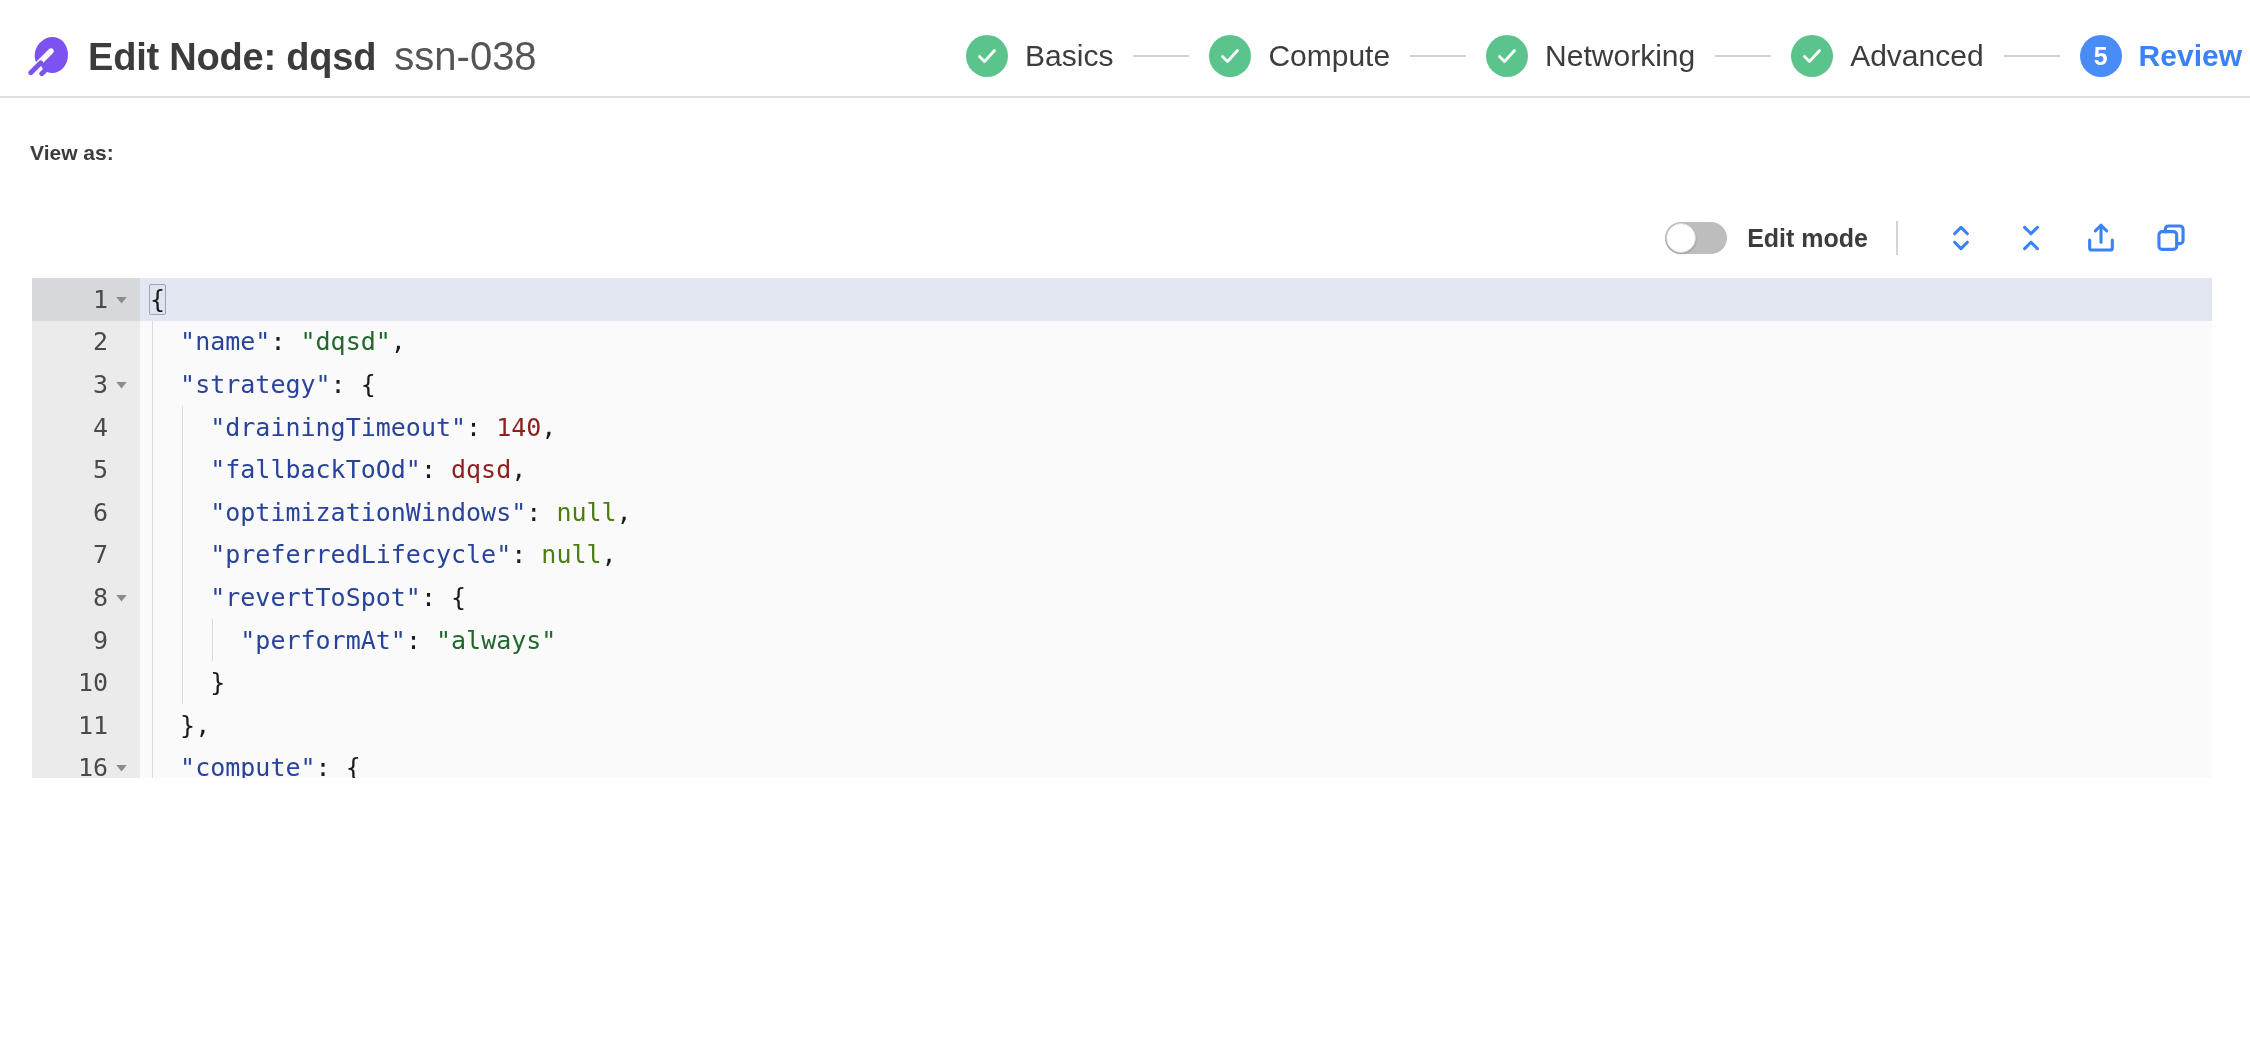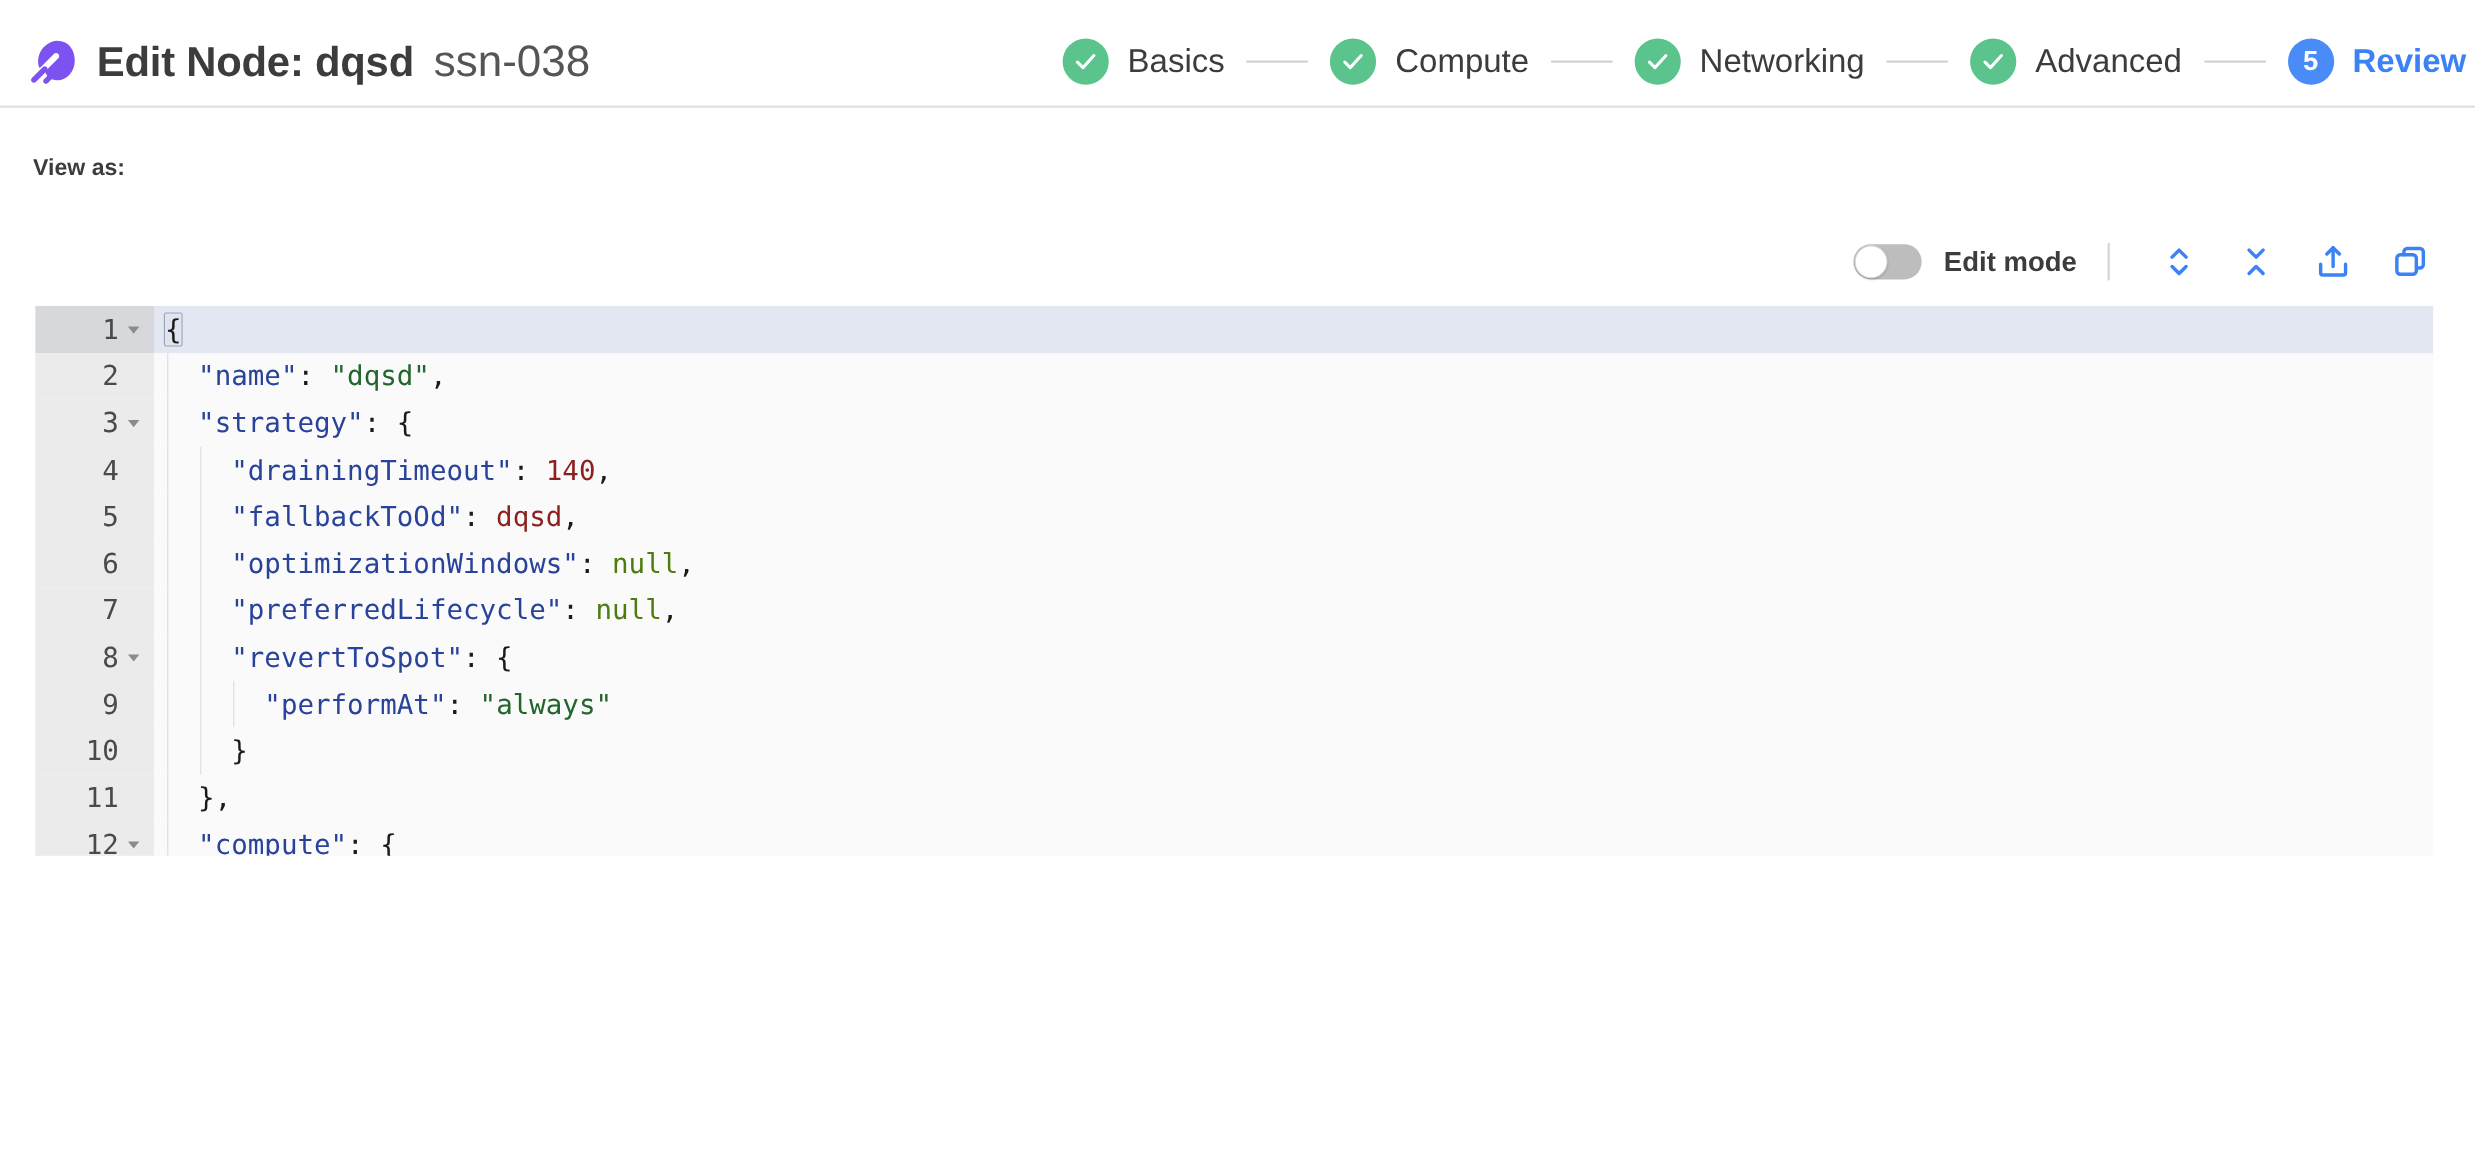--- a/index.html
+++ b/index.html
@@ -131,7 +131,7 @@
     display: flex;
     align-items: center;
     justify-content: flex-end;
-    padding: 0 24px 0 0;
+    padding: 0 44px 0 0;
     height: 64px;
     margin-top: 36px;
   }

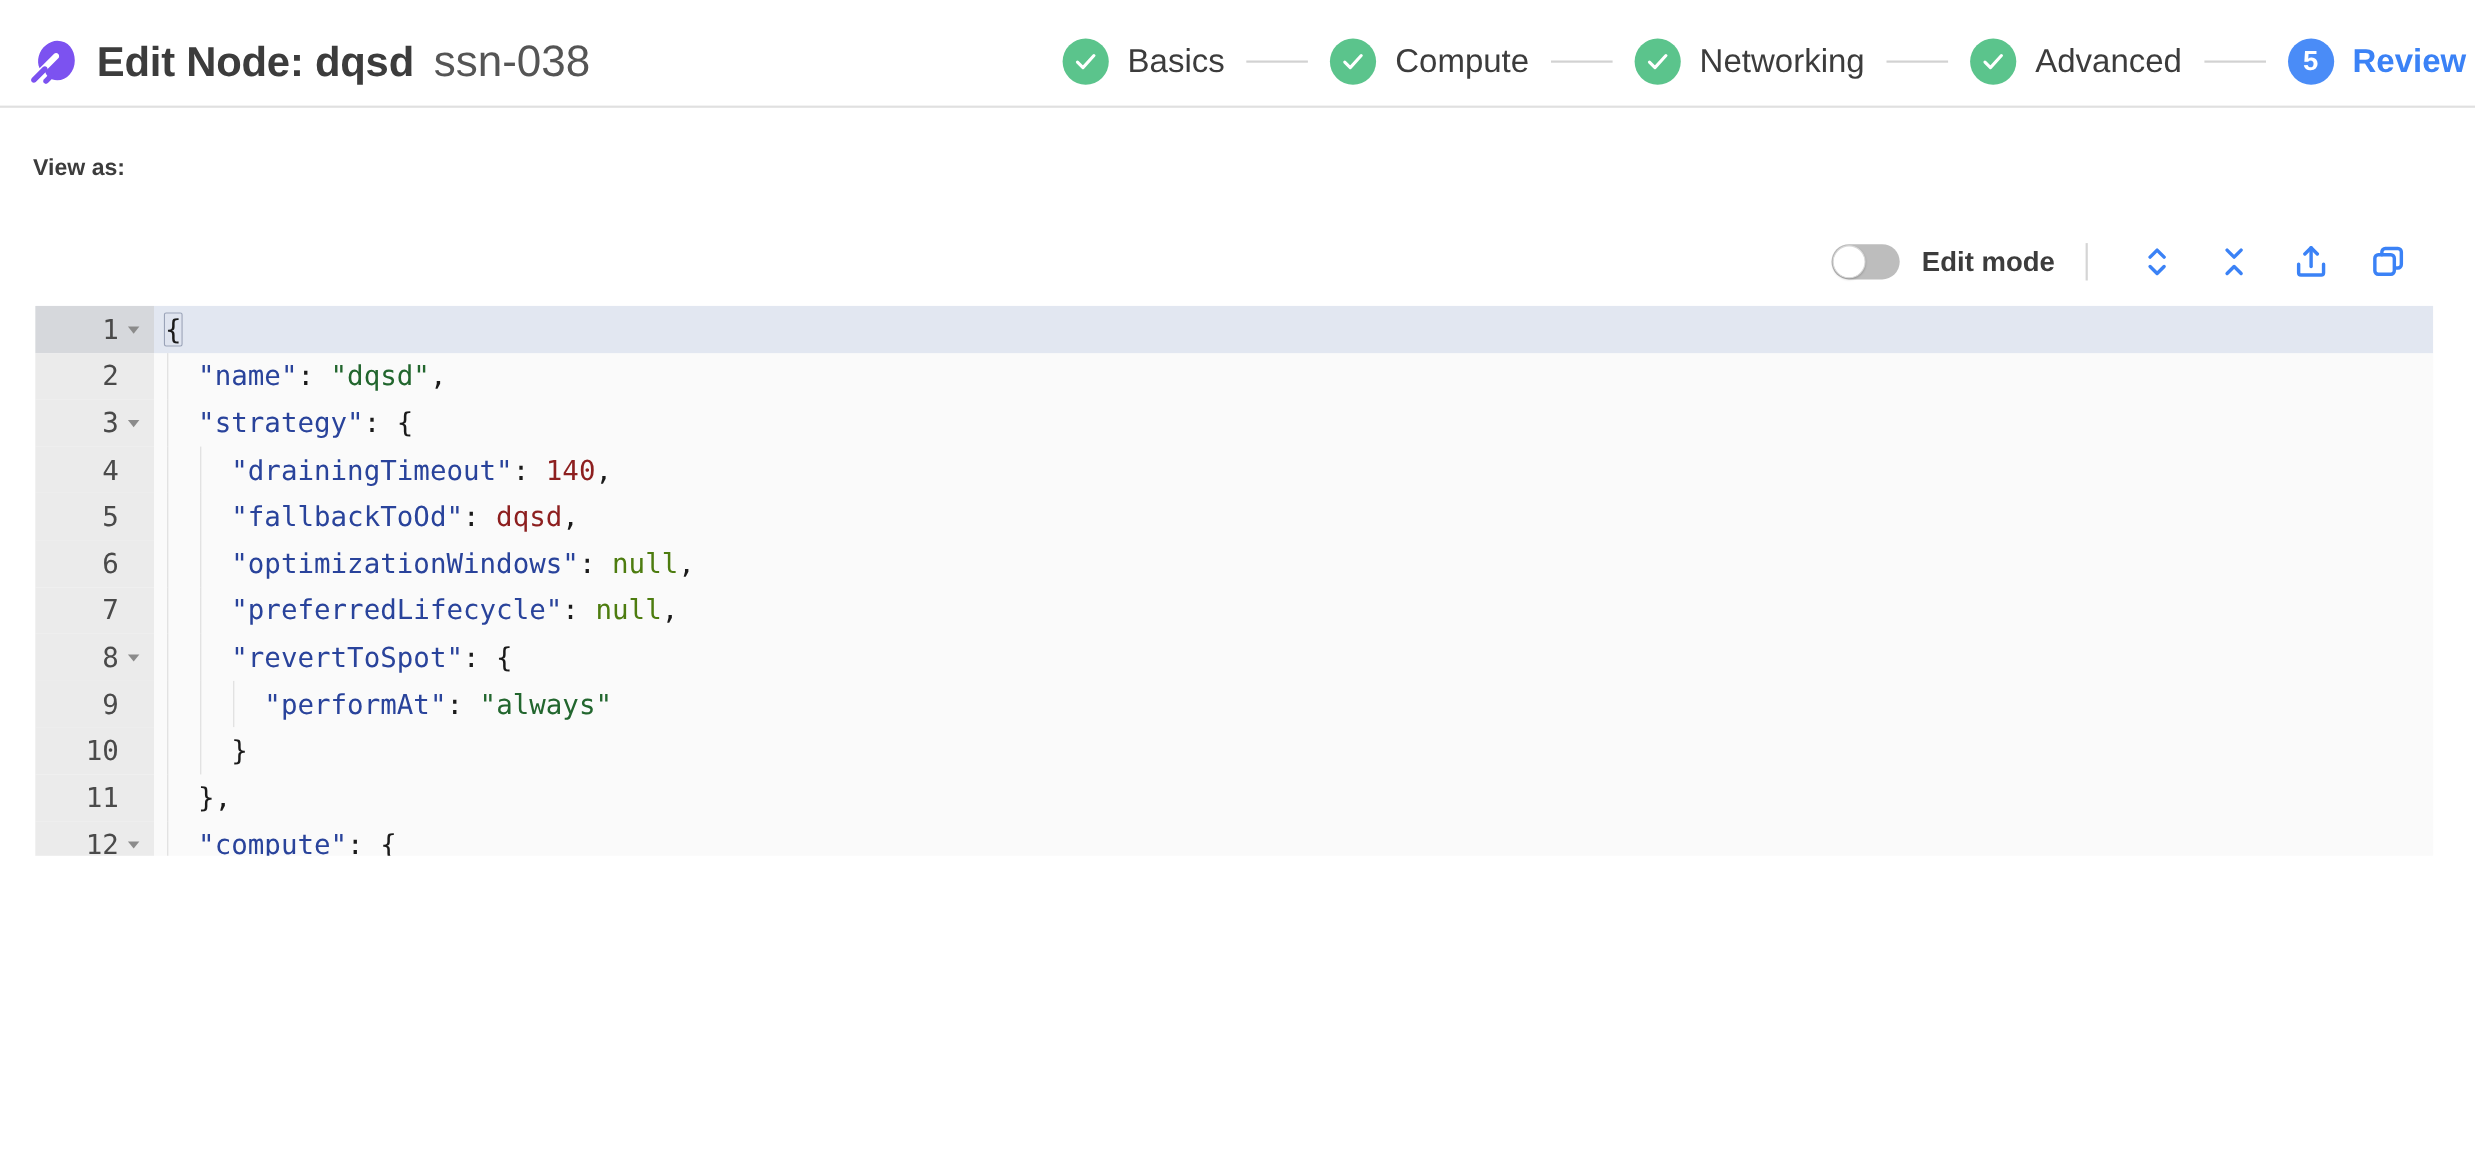--- a/index.html
+++ b/index.html
@@ -430,7 +430,7 @@
     </div>
     <div class="code-line">
       <div class="gutter">
-        <span class="ln-num">12</span>
+        <span class="ln-num">16</span>
         <span class="fold">
           <svg viewBox="0 0 10 10" width="13" height="13">
             <polygon points="1,3 9,3 5,8" fill="#8b8b8b"></polygon>

